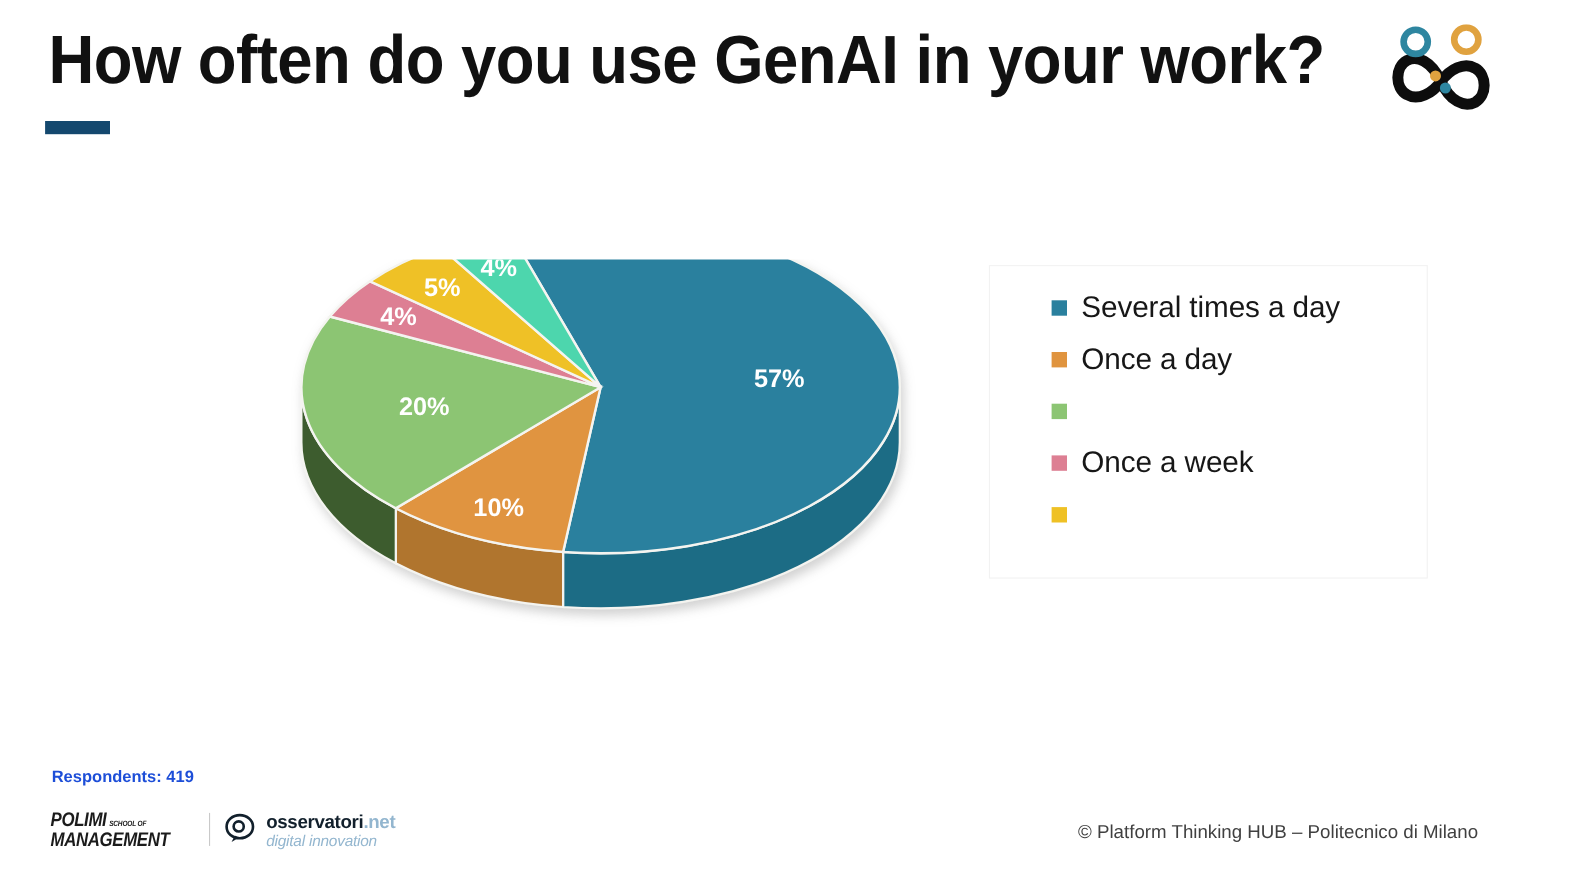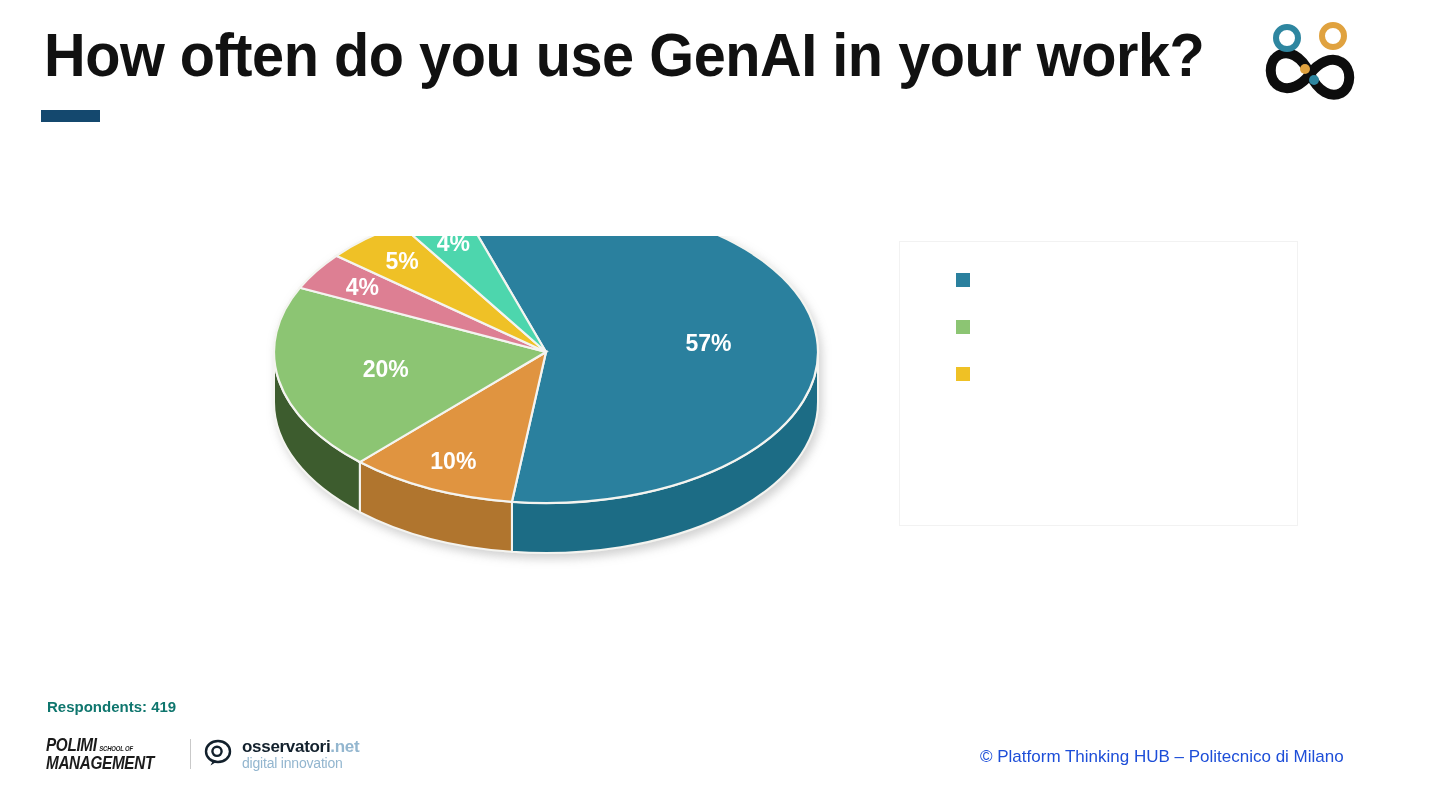--- a/index.html
+++ b/index.html
@@ -255,6 +255,7 @@
 <div id="chart-legend">
   <div class="legend-item">
     <span class="legend-swatch" style="background: rgb(42, 128, 158);"></span>
+    <span class="legend-label">Several times a day</span>
   </div>
   <div class="legend-item">
     <span class="legend-swatch" style="background: rgb(140, 197, 115);"></span>

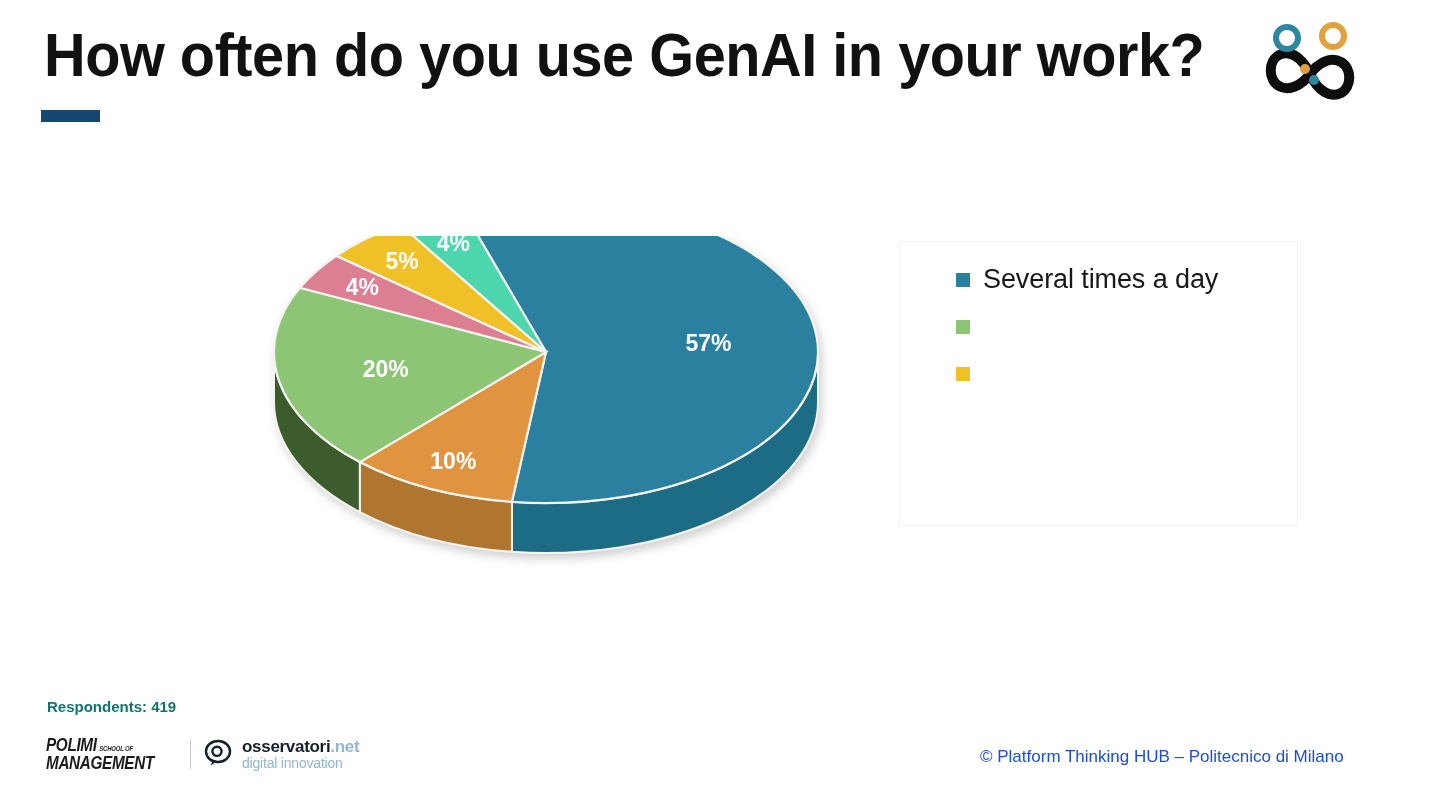--- a/index.html
+++ b/index.html
@@ -258,6 +258,10 @@
     <span class="legend-label">Several times a day</span>
   </div>
   <div class="legend-item">
+    <span class="legend-swatch" style="background: rgb(224, 148, 63);"></span>
+    <span class="legend-label">Once a day</span>
+  </div>
+  <div class="legend-item">
     <span class="legend-swatch" style="background: rgb(140, 197, 115);"></span>
   </div>
   <div class="legend-item">

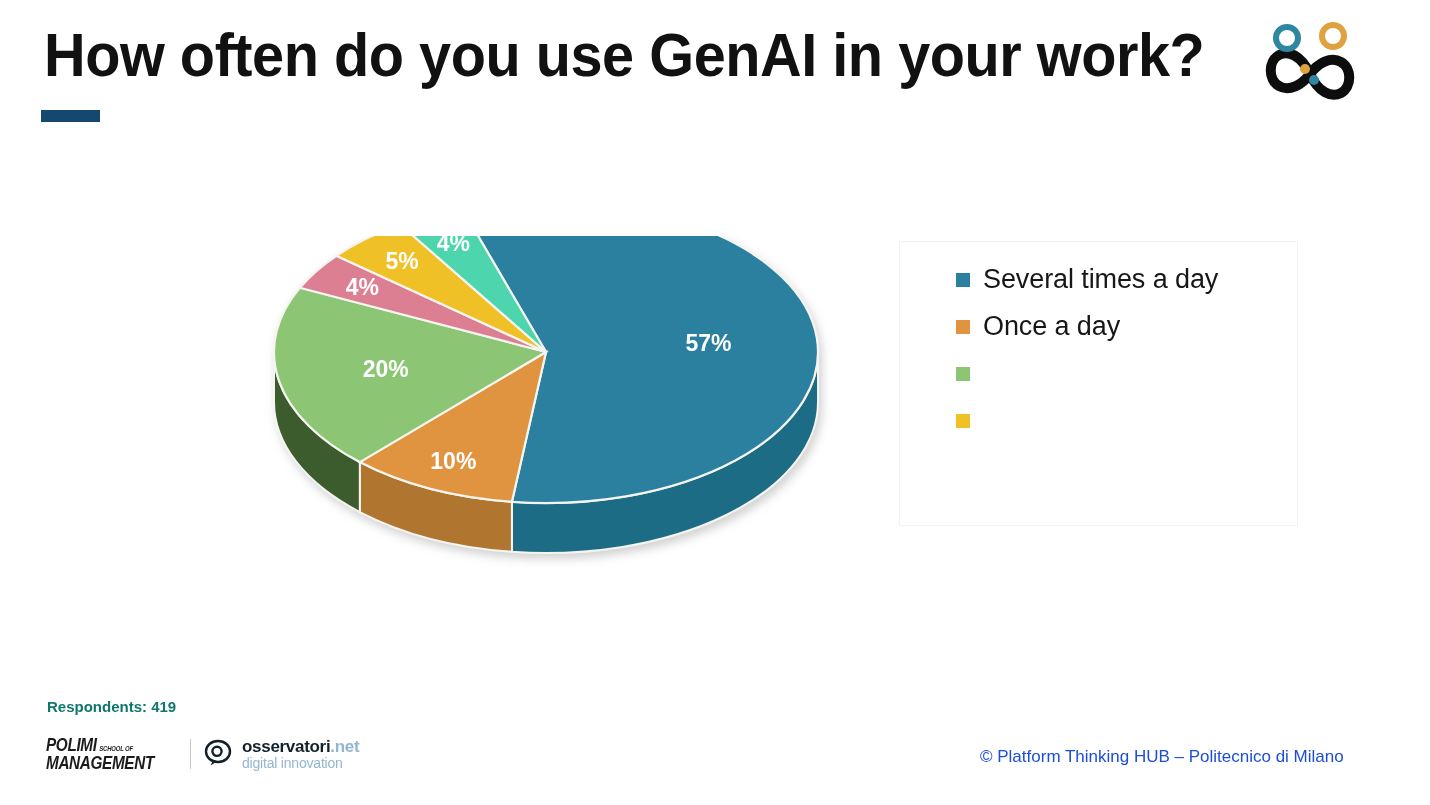--- a/index.html
+++ b/index.html
@@ -265,6 +265,10 @@
     <span class="legend-swatch" style="background: rgb(140, 197, 115);"></span>
   </div>
   <div class="legend-item">
+    <span class="legend-swatch" style="background: rgb(221, 127, 147);"></span>
+    <span class="legend-label">Once a week</span>
+  </div>
+  <div class="legend-item">
     <span class="legend-swatch" style="background: rgb(239, 193, 37);"></span>
   </div>
 </div>

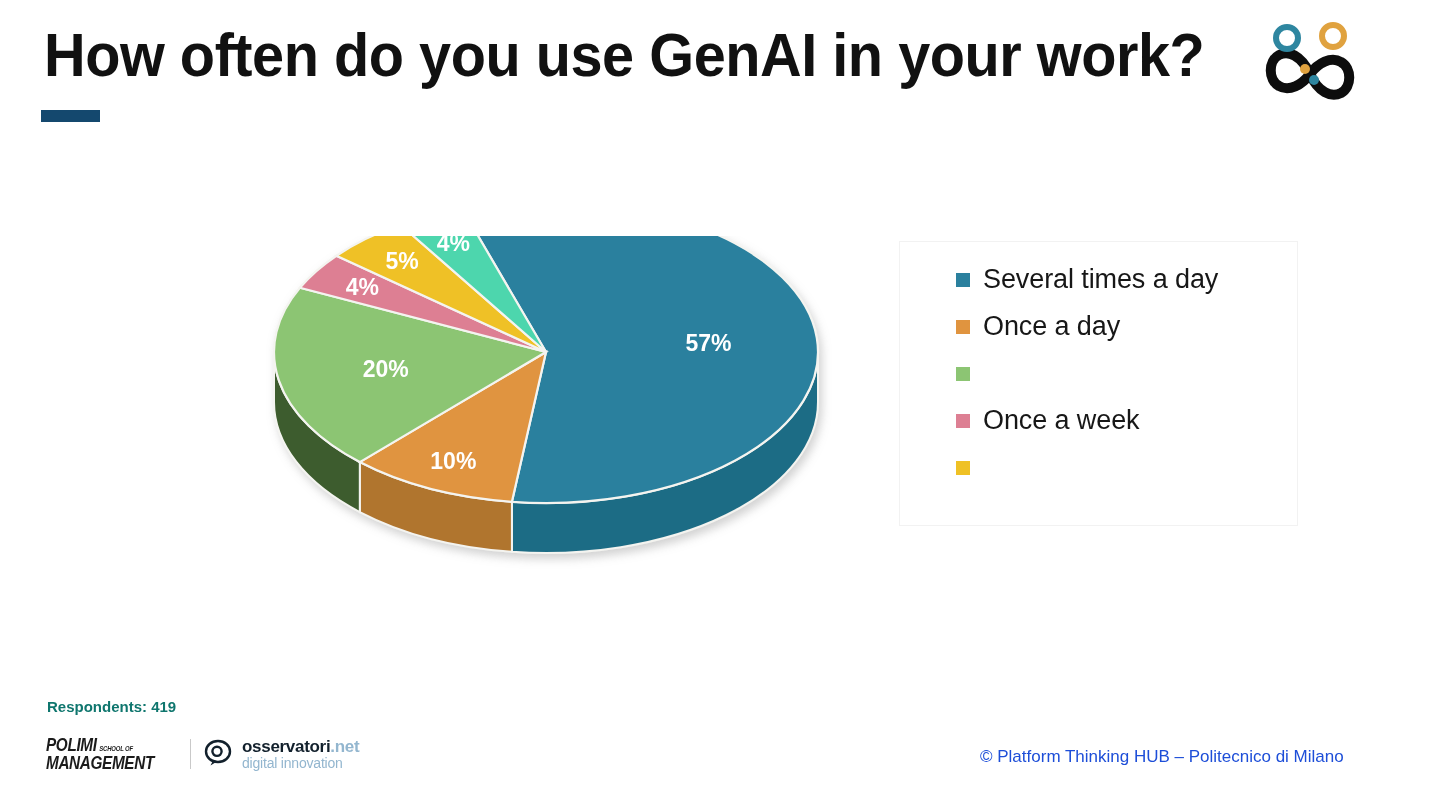--- a/index.html
+++ b/index.html
@@ -105,7 +105,7 @@
     top: 698px;
     font-size: 15px;
     font-weight: 700;
-    color: #0f766e;
+    color: #1d4ed8;
   }
   #footer-logos {
     position: absolute;

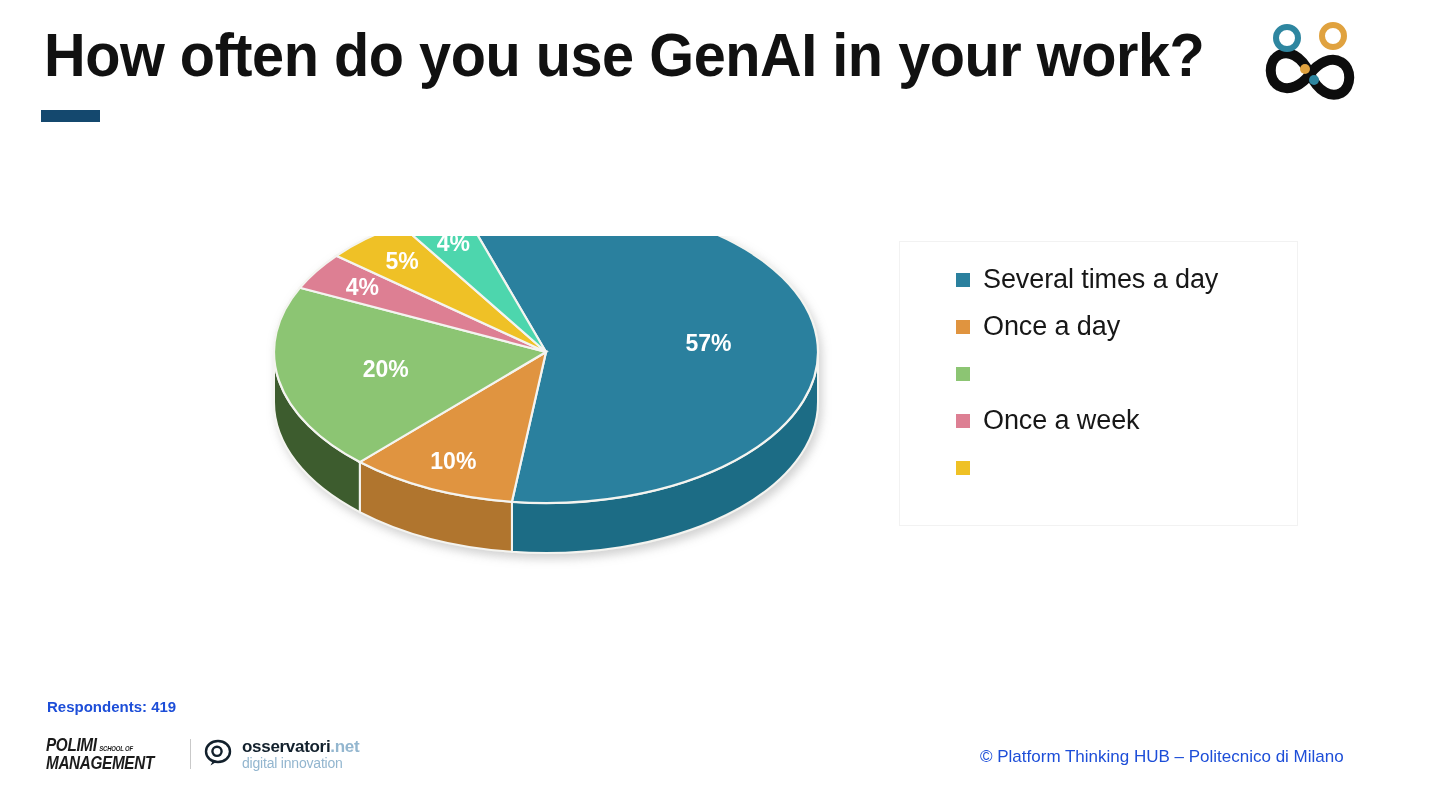--- a/index.html
+++ b/index.html
@@ -163,7 +163,7 @@
   .osserv-line1 { font-size: 17px; font-weight: 700; letter-spacing: -0.3px; }
   .osserv-name { color: #12202c; }
   .osserv-tld  { color: #93b6cf; }
-  .osserv-line2 { font-size: 14px; color: #93b6cf; letter-spacing: -0.2px; }
+  .osserv-line2 { font-size: 14px; color: #93b6cf; letter-spacing: -0.2px; font-style: italic; }
 
   #copyright-note {
     position: absolute;

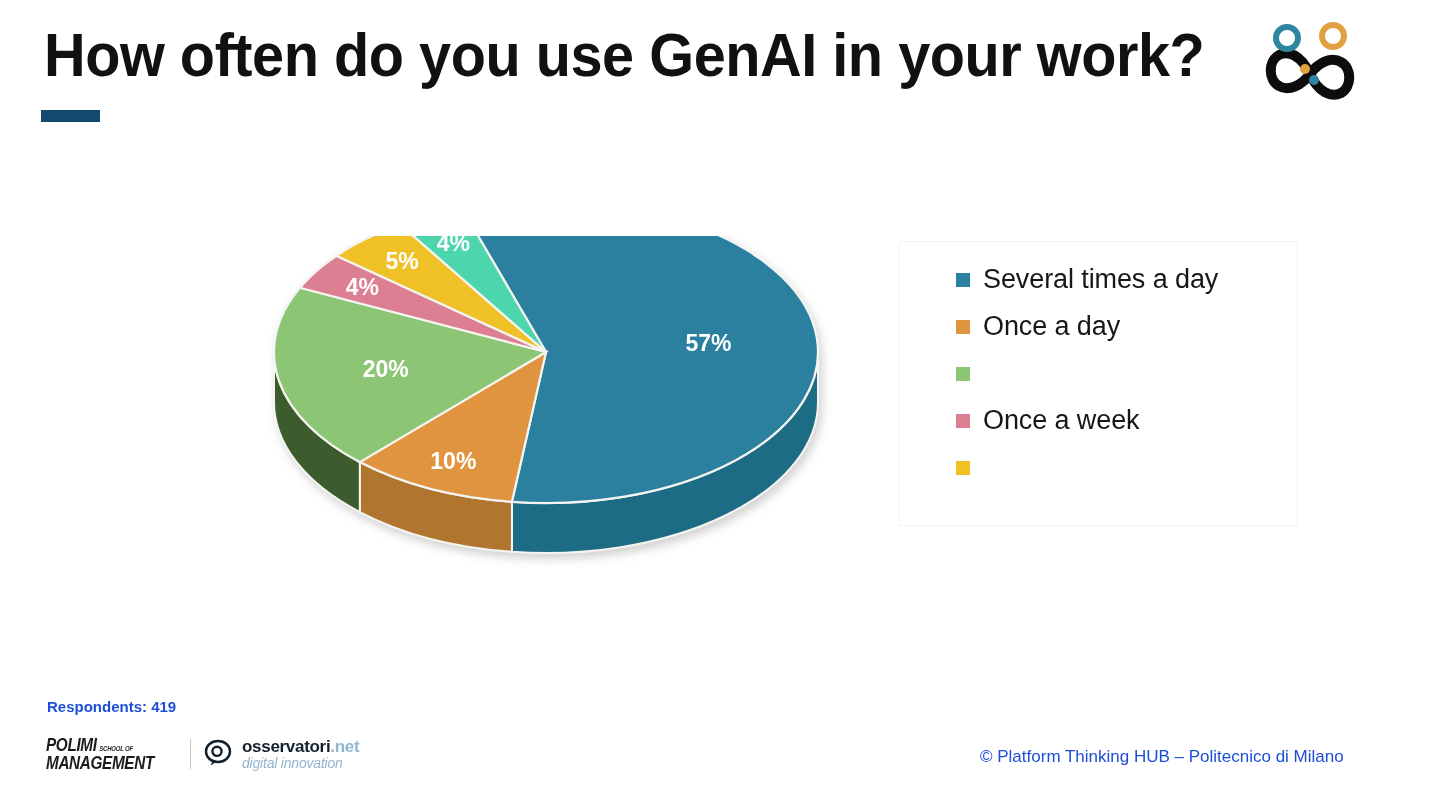--- a/index.html
+++ b/index.html
@@ -170,7 +170,7 @@
     left: 980px;
     top: 747px;
     font-size: 17px;
-    color: #1d4ed8;
+    color: #404040;
     white-space: nowrap;
   }
 </style>

